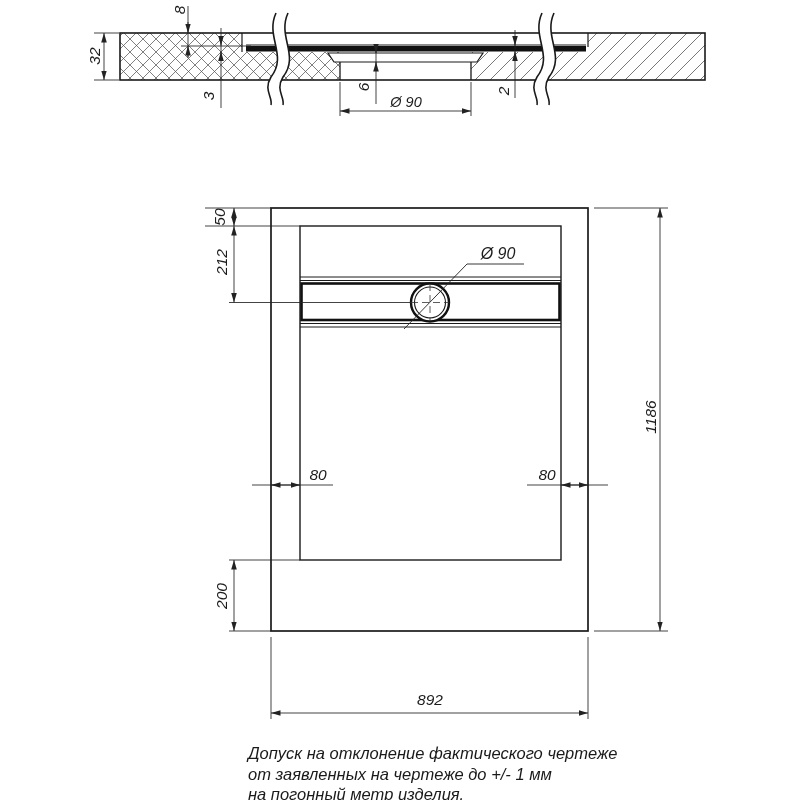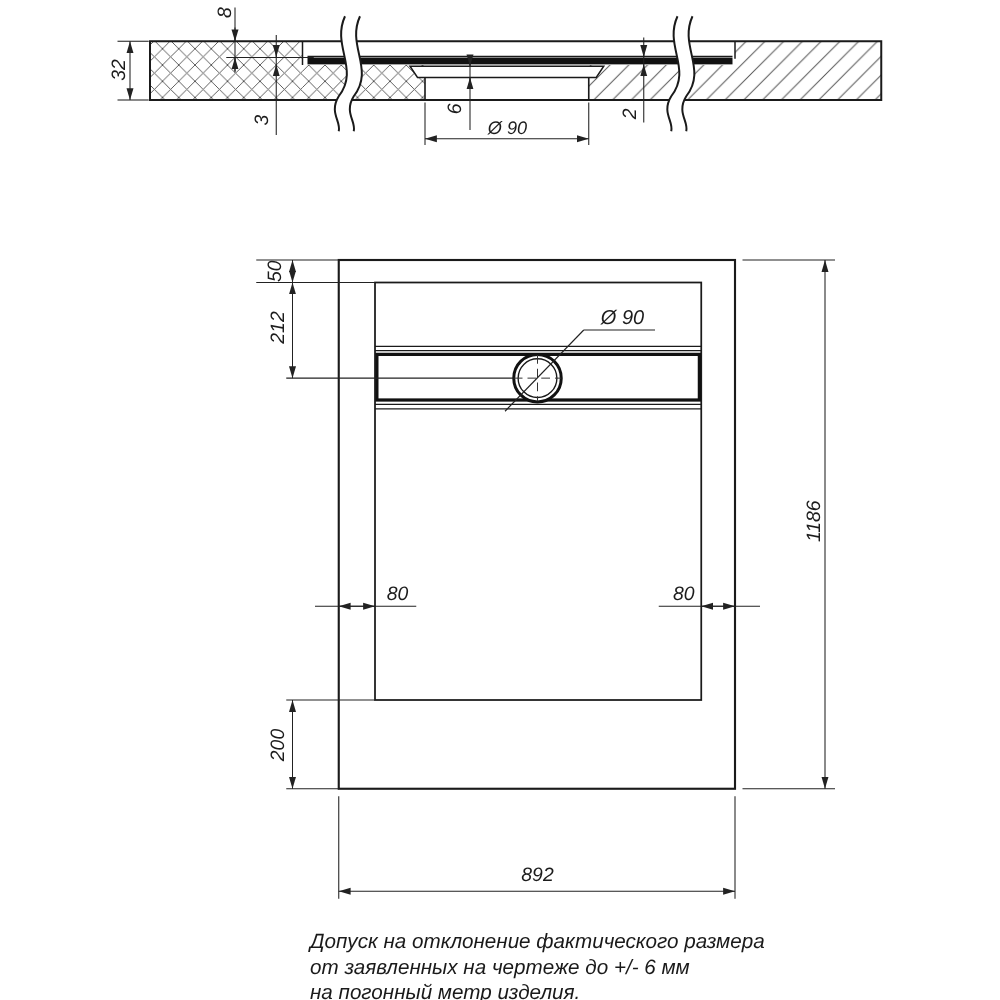--- a/index.html
+++ b/index.html
@@ -175,7 +175,7 @@
 </svg>
 
 <div class="note">
-  <div>Допуск на отклонение фактического размера</div>
+  <div>Допуск на отклонение фактического чертеже</div>
   <div>от заявленных на чертеже до +/- 6 мм</div>
   <div>на погонный метр изделия.</div>
 </div>

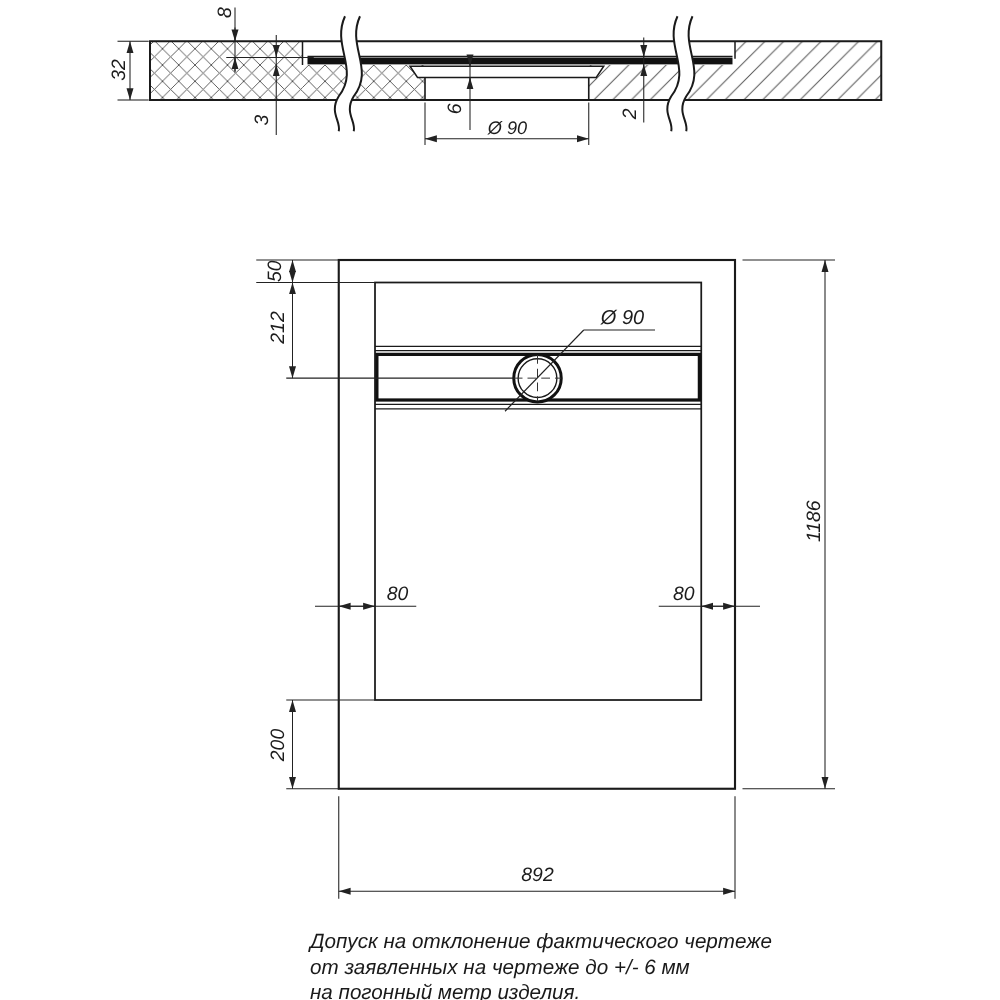--- a/index.html
+++ b/index.html
@@ -176,7 +176,7 @@
 
 <div class="note">
   <div>Допуск на отклонение фактического чертеже</div>
-  <div>от заявленных на чертеже до +/- 6 мм</div>
+  <div>от заявленных на чертеже до +/- 1 мм</div>
   <div>на погонный метр изделия.</div>
 </div>
 </div>

